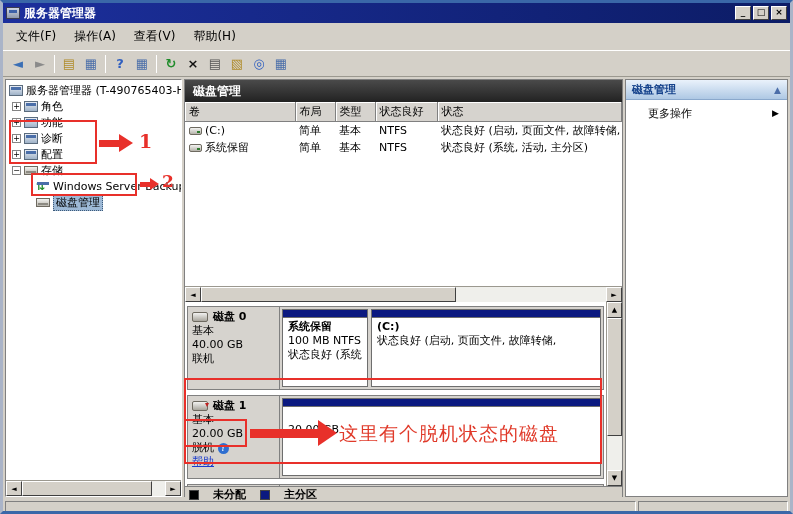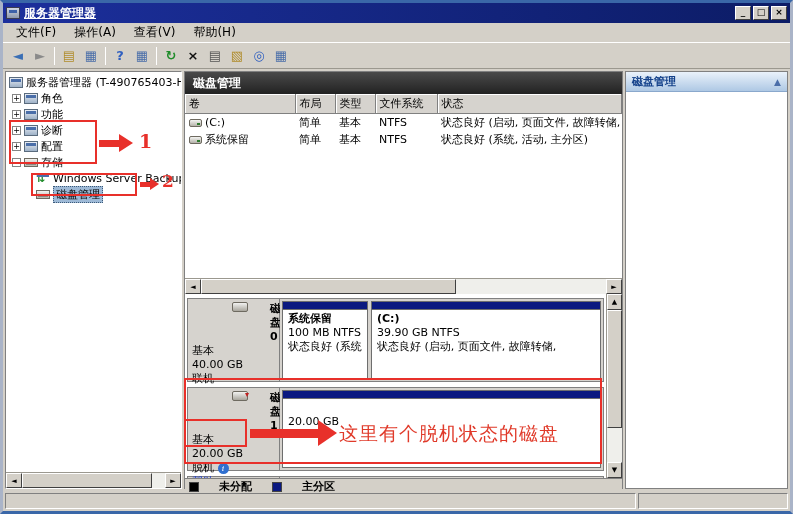--- a/index.html
+++ b/index.html
@@ -13,7 +13,7 @@
   .title-ico { width:14px; height:12px; background:linear-gradient(#cfd6e2,#8e99ad);
                border:1px solid #3c3c50; margin-right:4px; position:relative; }
   .title-ico:before { content:""; position:absolute; left:2px; top:2px; width:8px; height:3px; background:#3e62a8; }
-  .title-text { font-size:12px; font-weight:bold; flex:1; white-space:nowrap; overflow:hidden;text-decoration:underline; }
+  .title-text { font-size:12px; font-weight:bold; flex:1; white-space:nowrap; overflow:hidden; }
   .winbtn { width:16px; height:14px; background:#d4d0c8; border:1px solid;
             border-color:#fff #404040 #404040 #fff; font-size:9px; line-height:11px;
             text-align:center; color:#000; margin-left:2px; font-weight:bold; }

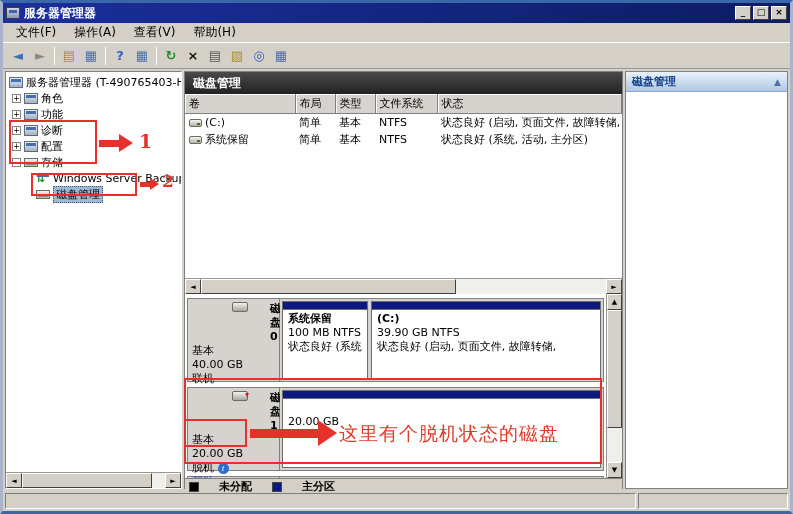--- a/index.html
+++ b/index.html
@@ -18,7 +18,7 @@
             border-color:#fff #404040 #404040 #fff; font-size:9px; line-height:11px;
             text-align:center; color:#000; margin-left:2px; font-weight:bold; }
   
-  .menubar { height:20px; display:flex; align-items:center; padding:0 4px; font-size:12px;
+  .menubar { height:28px; display:flex; align-items:center; padding:0 4px; font-size:12px;
              border-bottom:1px solid #fff; }
   .menu-item { padding:2px 9px; color:#000; }
   .toolbar { height:26px; display:flex; align-items:center; padding:0 4px;

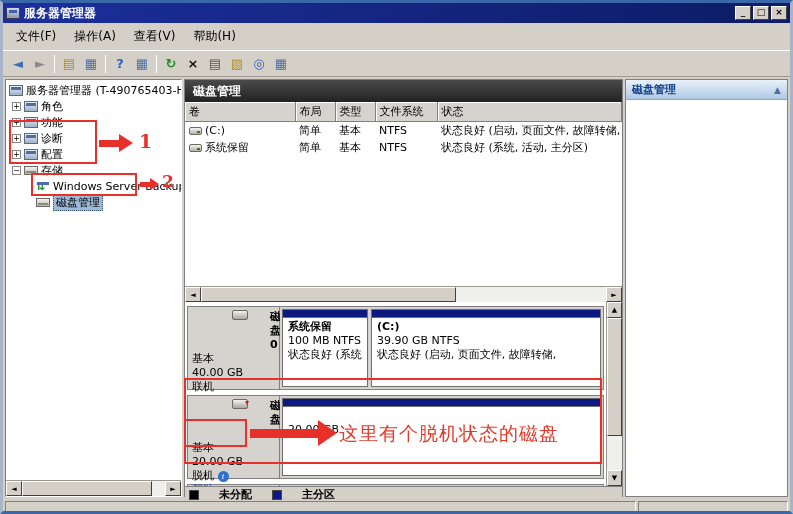--- a/index.html
+++ b/index.html
@@ -220,7 +220,7 @@
             <th>卷</th>
             <th>布局</th>
             <th>类型</th>
-            <th>文件系统</th>
+            <th>状态良好</th>
             <th>状态</th>
           </tr>
           <tr>

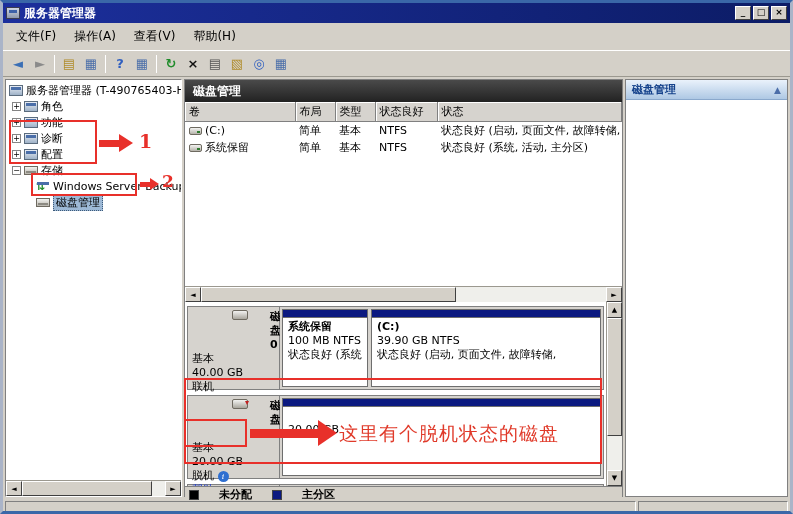--- a/index.html
+++ b/index.html
@@ -343,6 +343,10 @@
           <span>磁盘管理</span>
           <span class="caret">▲</span>
         </div>
+        <div class="action-item">
+          <span>更多操作</span>
+          <span class="caret">▶</span>
+        </div>
       </div>
     </div>
   </div>

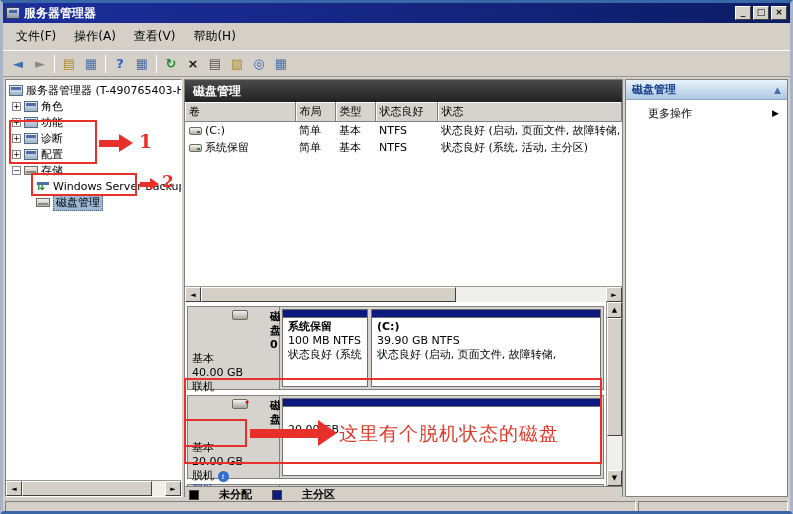--- a/index.html
+++ b/index.html
@@ -72,7 +72,7 @@
   .disk-row + .disk-row { margin-top:5px; }
   .disk-label { width:92px; flex:none; padding:3px 4px; font-size:11px; line-height:14px;
                 border-right:1px solid #808080; }
-  .disk-label .dname { display:flex; gap:22px; font-weight:bold;margin-left:40px; }
+  .disk-label .dname { display:flex; align-items:center; gap:5px; font-weight:bold; }
   .dico { width:16px; height:10px; background:linear-gradient(#f2f2f0,#a9a69d); border:1px solid #6e6a60; border-radius:2px; flex:none; }
   .dico.off { position:relative; }
   .dico.off:after { content:"▾"; position:absolute; right:-2px; top:-4px; color:#c02020; font-size:8px; }

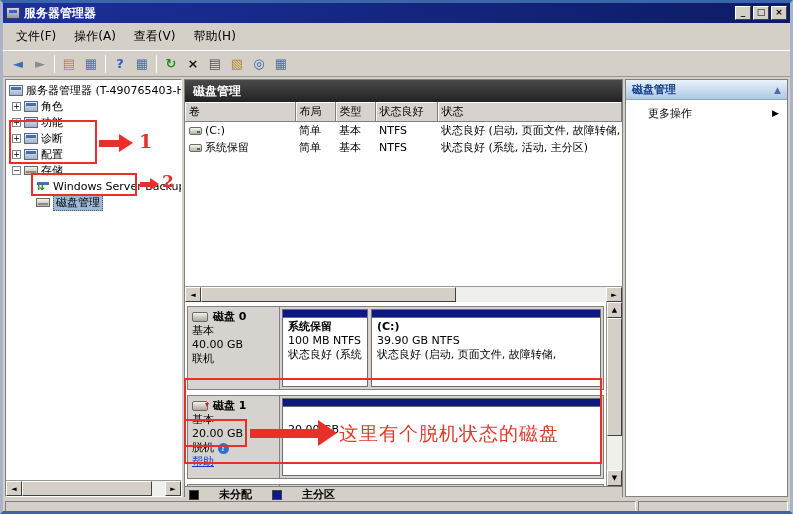--- a/index.html
+++ b/index.html
@@ -284,7 +284,6 @@
                 <div class="pstrip" style="background:#0b1980"></div>
                 <div class="pbody">
                   <div class="pn">(C:)</div>
-                  <div>39.90 GB NTFS</div>
                   <div>状态良好 (启动, 页面文件, 故障转储,</div>
                 </div>
               </div>

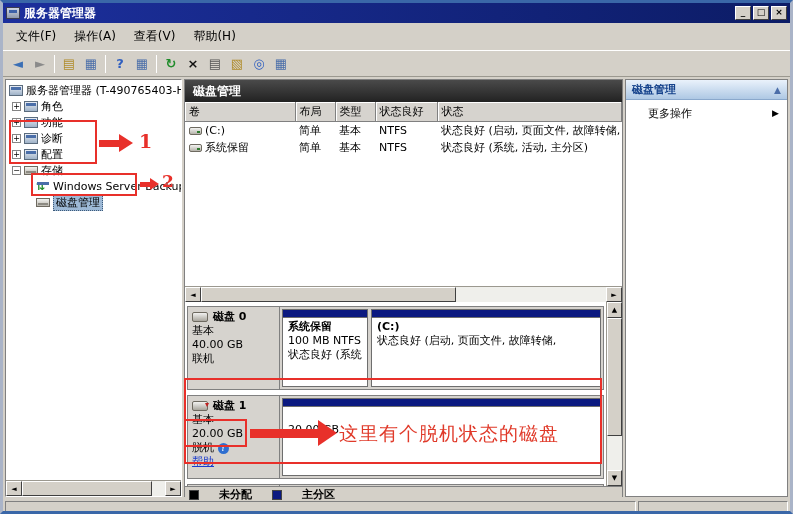--- a/index.html
+++ b/index.html
@@ -91,7 +91,7 @@
   .vfill { flex:1; }
   
   .legend { height:16px; background:#d4d0c8; border-top:1px solid #808080; display:flex;
-            align-items:center; gap:20px; padding:0 4px; font-size:11px; font-weight:bold; flex:none; }
+            align-items:center; gap:14px; padding:0 4px; font-size:11px; font-weight:bold; flex:none; }
   .lsq { width:10px; height:10px; border:1px solid #444; flex:none; }
   .actions-panel { width:163px; flex:none; display:flex; flex-direction:column; margin-left:2px;
                    border:1px solid #808080; }

